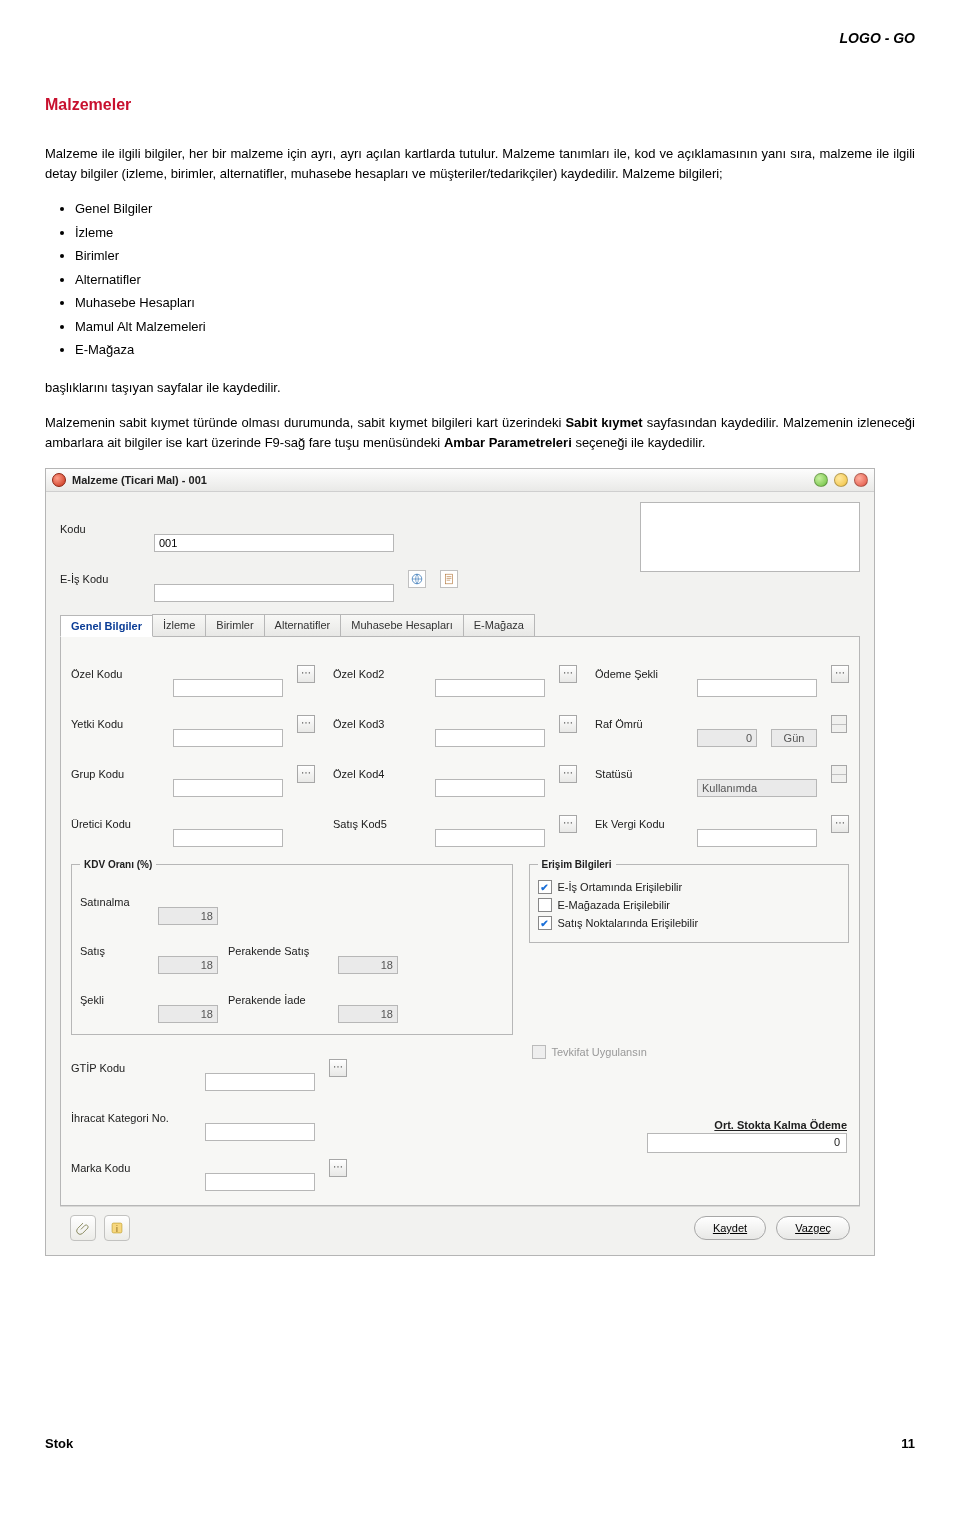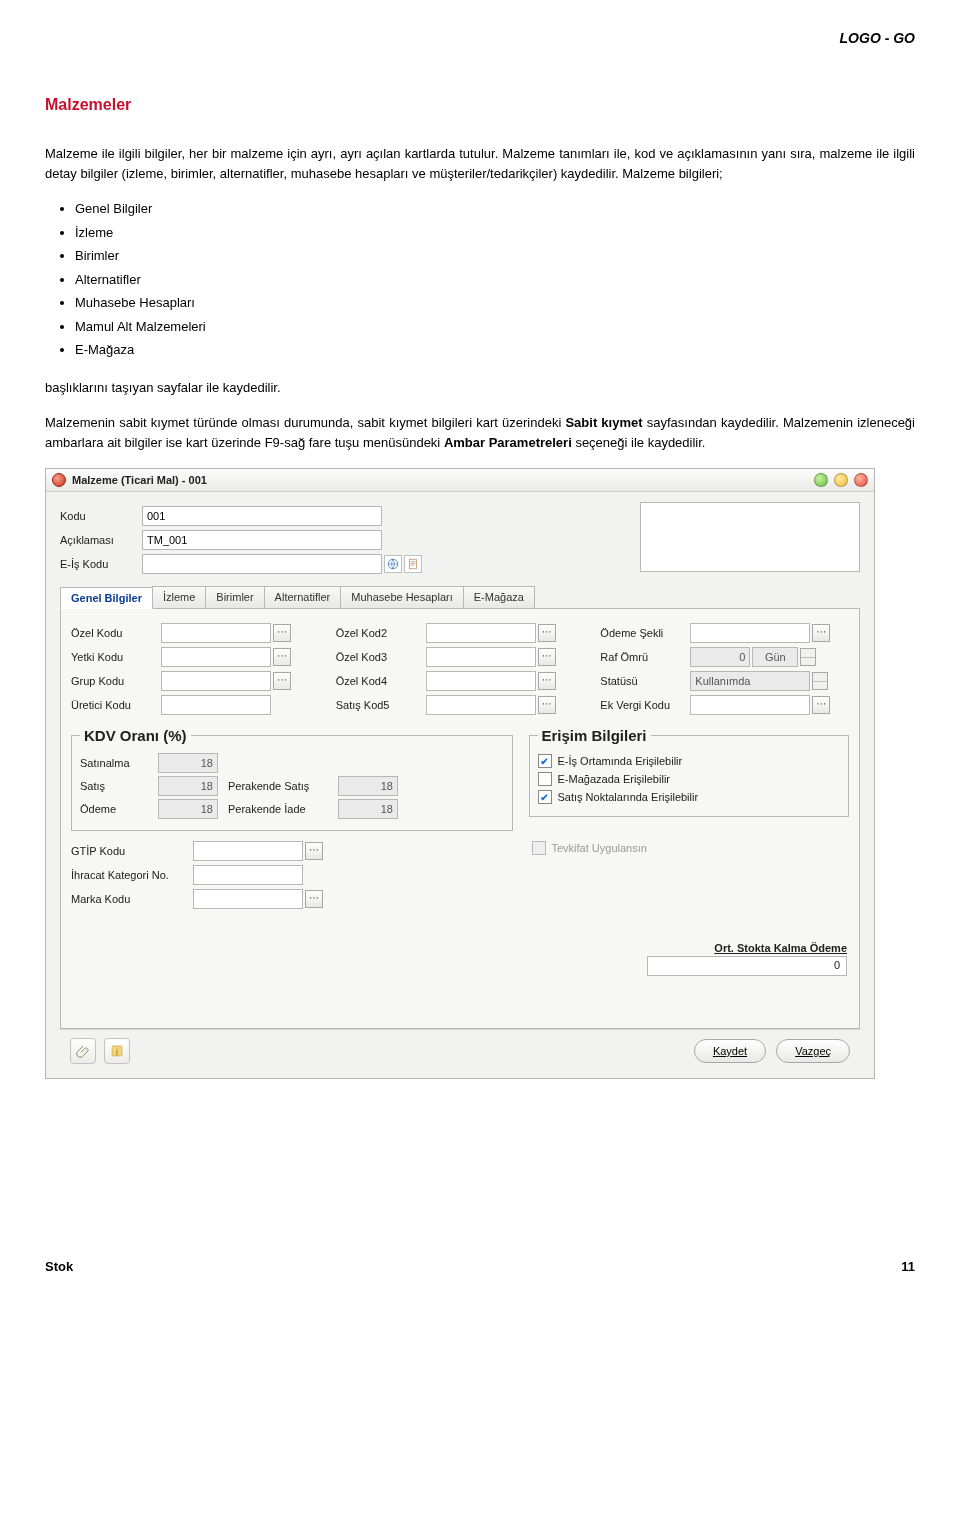--- a/index.html
+++ b/index.html
@@ -62,7 +62,7 @@
   .top-right { flex: 1; display:flex; justify-content:flex-end; }
   .preview-box { width: 220px; height: 70px; border:1px solid #b7b7b7; background:#fff; }
 
-  .row { display:flex; align-items:center; margin: 4px 0; gap:2px; }
+  .row { display:flex; align-items:center; margin: 4px 0; gap:14px; }
   .lbl { width: 80px; }
   .inp {
     height: 18px; border:1px solid #b7b7b7; background:#fff;

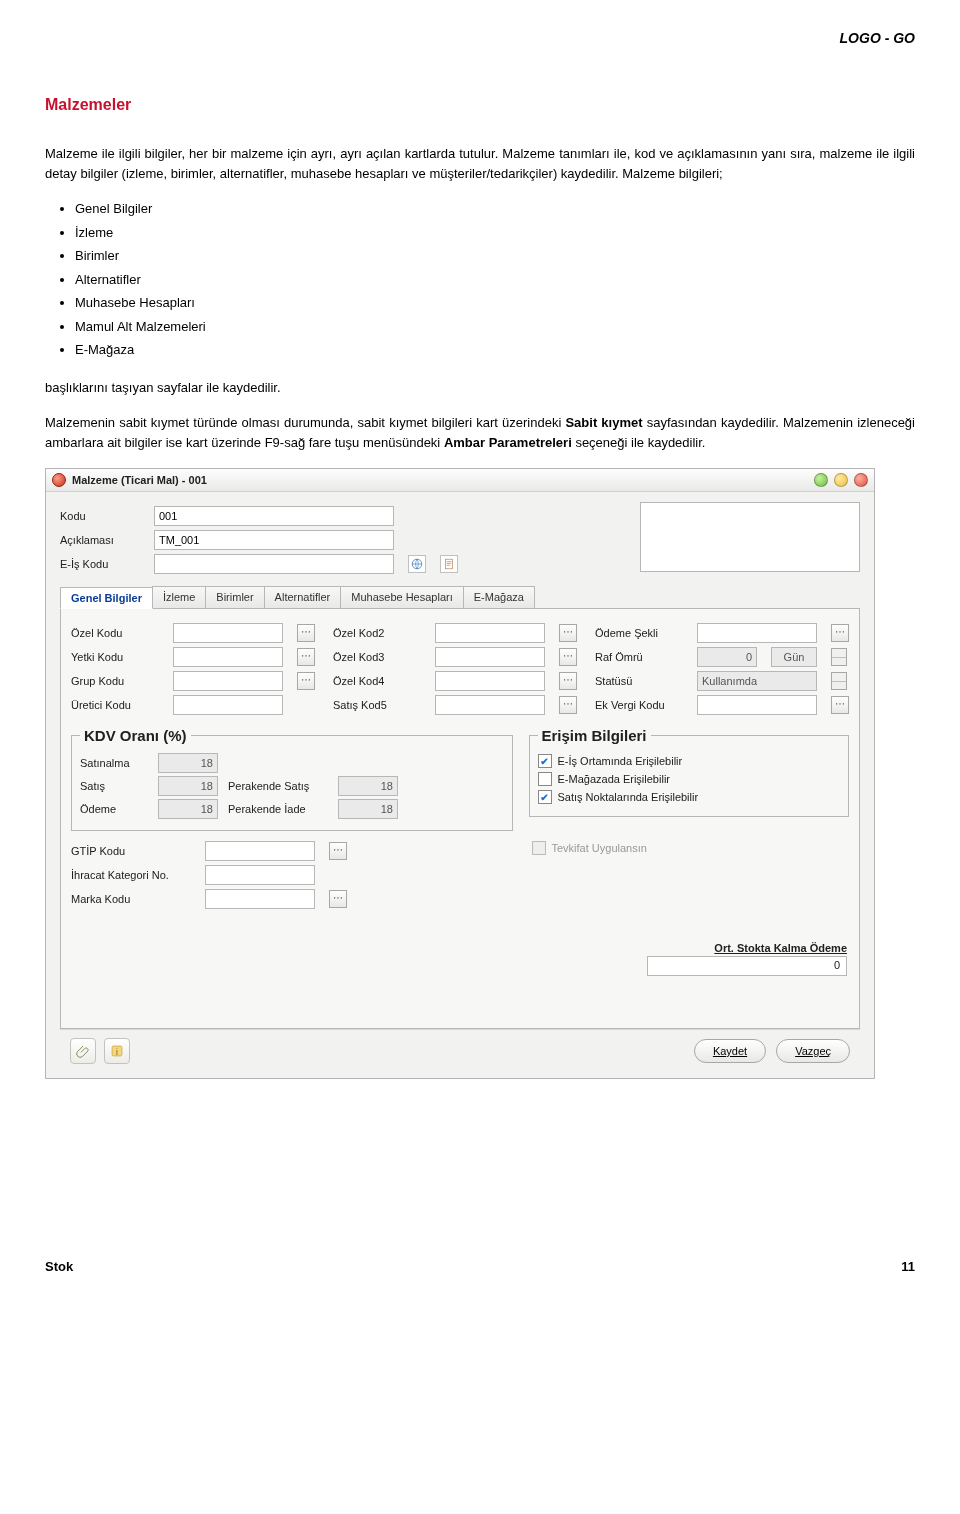--- a/index.html
+++ b/index.html
@@ -66,7 +66,7 @@
   .lbl { width: 80px; }
   .inp {
     height: 18px; border:1px solid #b7b7b7; background:#fff;
-    padding: 9px 4px; font: inherit;
+    padding: 0 4px; font: inherit; margin-top: 28px;
   }
   .inp.small { width: 60px; }
   .inp.readonly { background:#eaeaea; color:#555; text-align:right; }

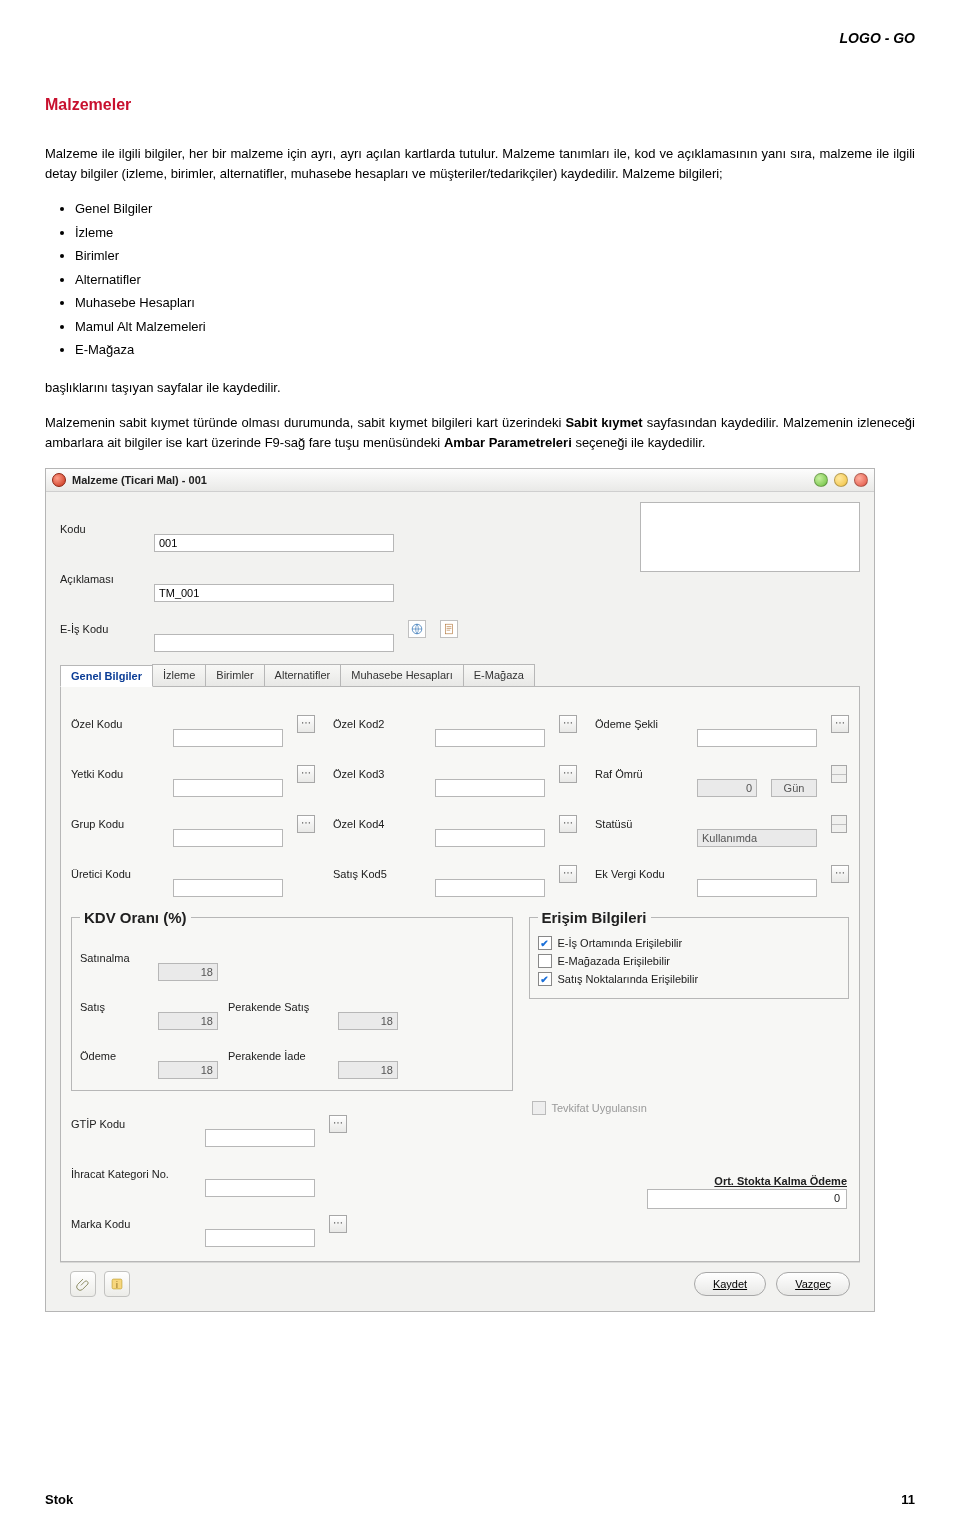--- a/index.html
+++ b/index.html
@@ -186,10 +186,6 @@
         <div class="row">
           <span class="lbl">Kodu</span>
           <input class="inp kod" value="001" style="">
-        </div>
-        <div class="row">
-          <span class="lbl">Açıklaması</span>
-          <input class="inp kod" value="TM_001" style="">
         </div>
         <div class="row">
           <span class="lbl">E-İş Kodu</span>

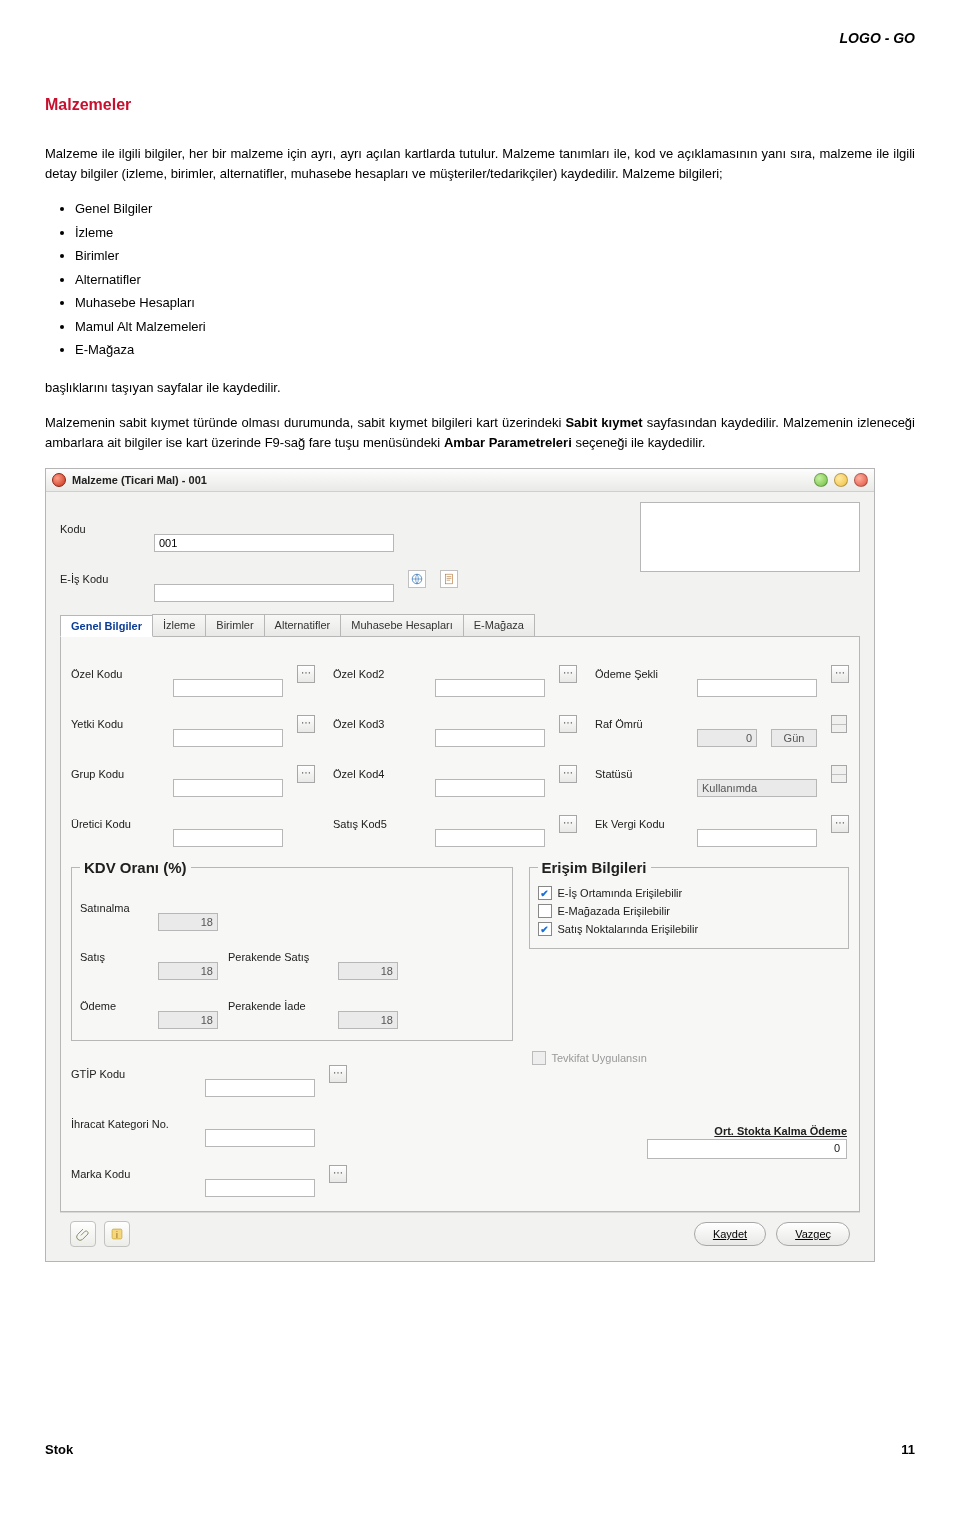--- a/index.html
+++ b/index.html
@@ -96,7 +96,7 @@
   fieldset.grp {
     border:1px solid #b7b7b7; padding:6px 8px 8px 8px; margin-top:8px;
   }
-  fieldset.grp > legend { font-weight:bold; font-size:15px; padding:0 4px; }
+  fieldset.grp > legend { font-weight:bold; font-size:10px; padding:0 4px; }
   .kdv-row { display:flex; align-items:center; gap:10px; margin:3px 0; }
   .kdv-row .lbl { width:68px; }
   .kdv-row .lbl2 { width:100px; }

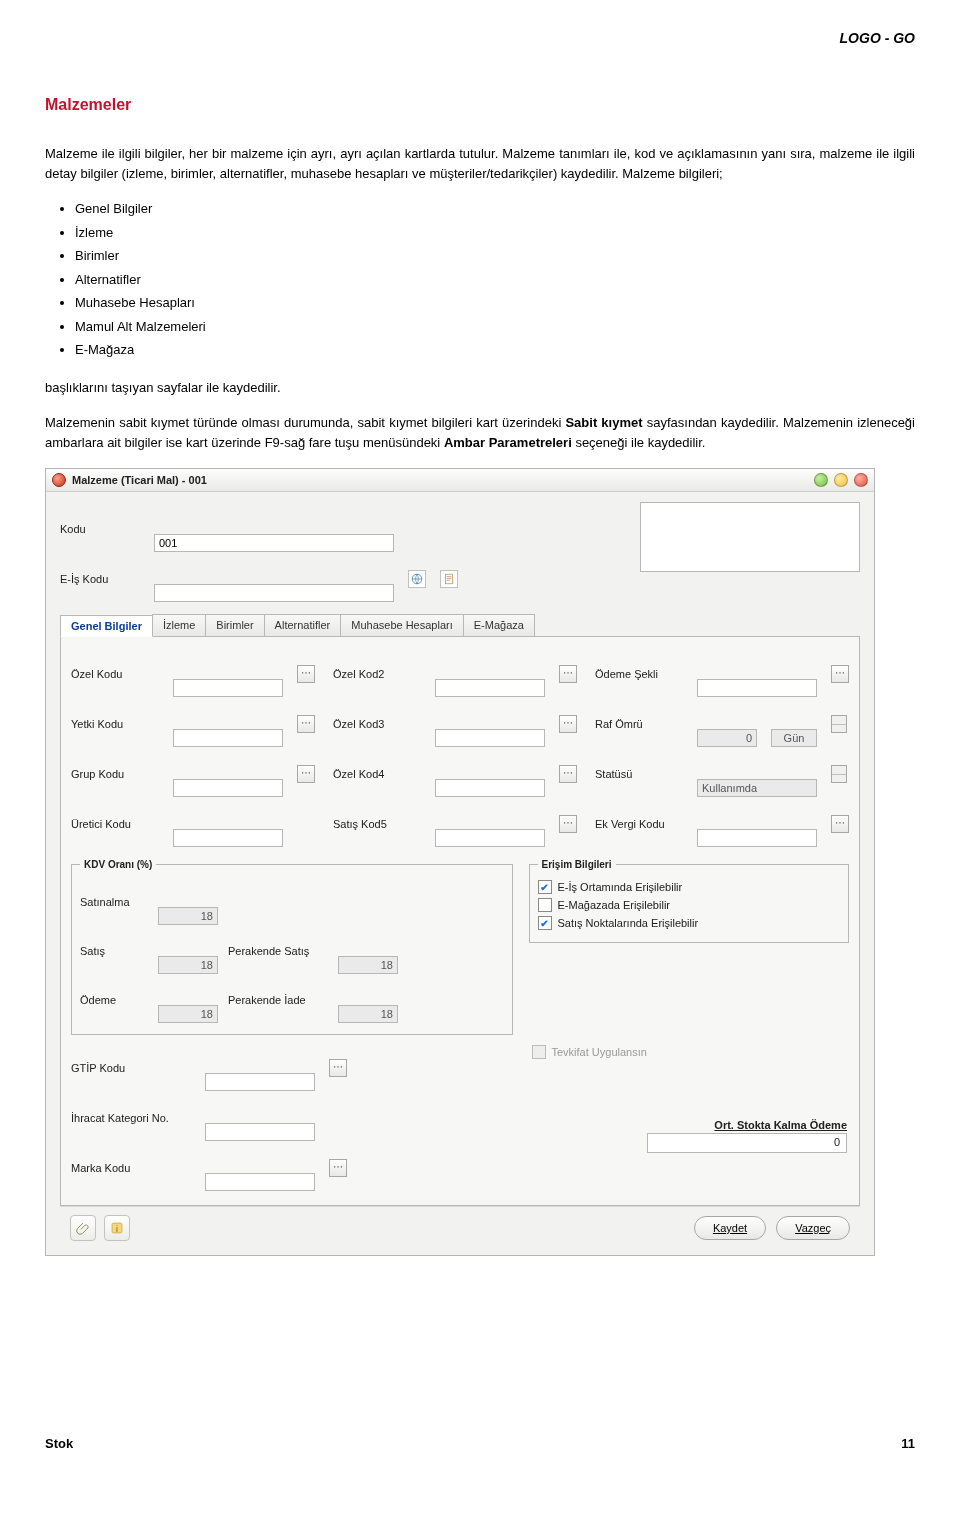--- a/index.html
+++ b/index.html
@@ -305,7 +305,7 @@
             <input class="inp readonly small" value="18" style="">
           </div>
           <div class="kdv-row">
-            <span class="lbl">Ödeme</span>
+            <span class="lbl">Şekli</span>
             <input class="inp readonly small" value="18" style="">
             <span class="lbl2">Perakende İade</span>
             <input class="inp readonly small" value="18" style="">

